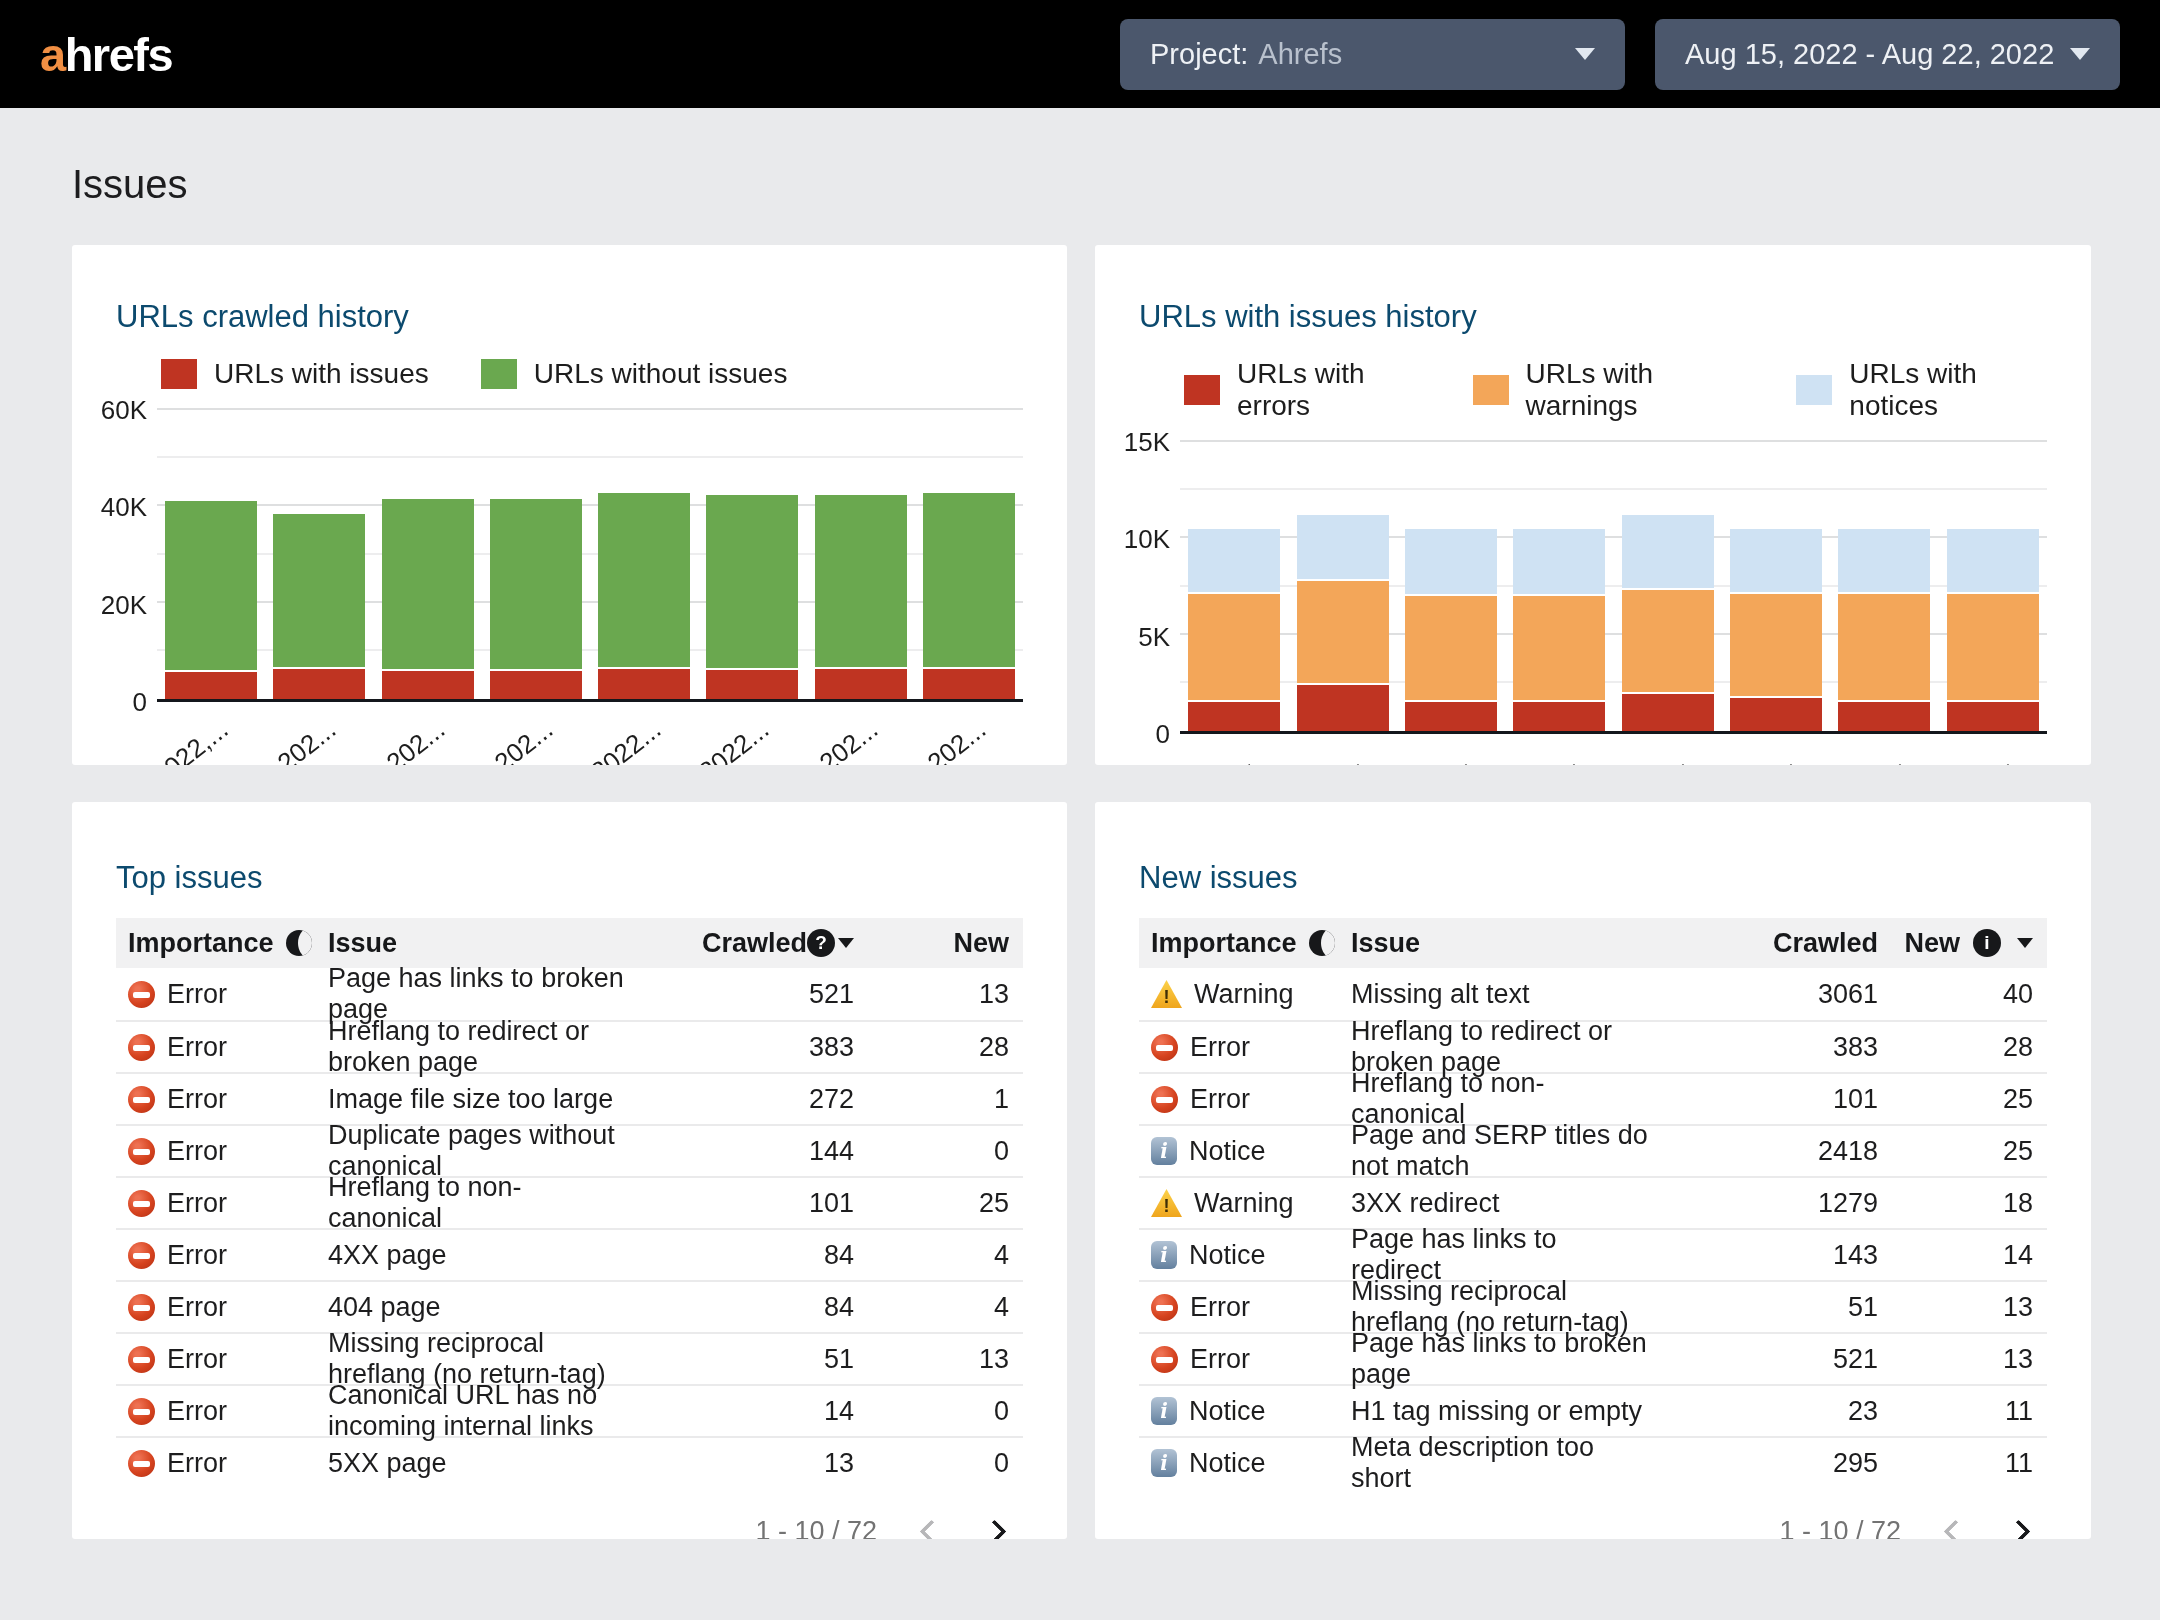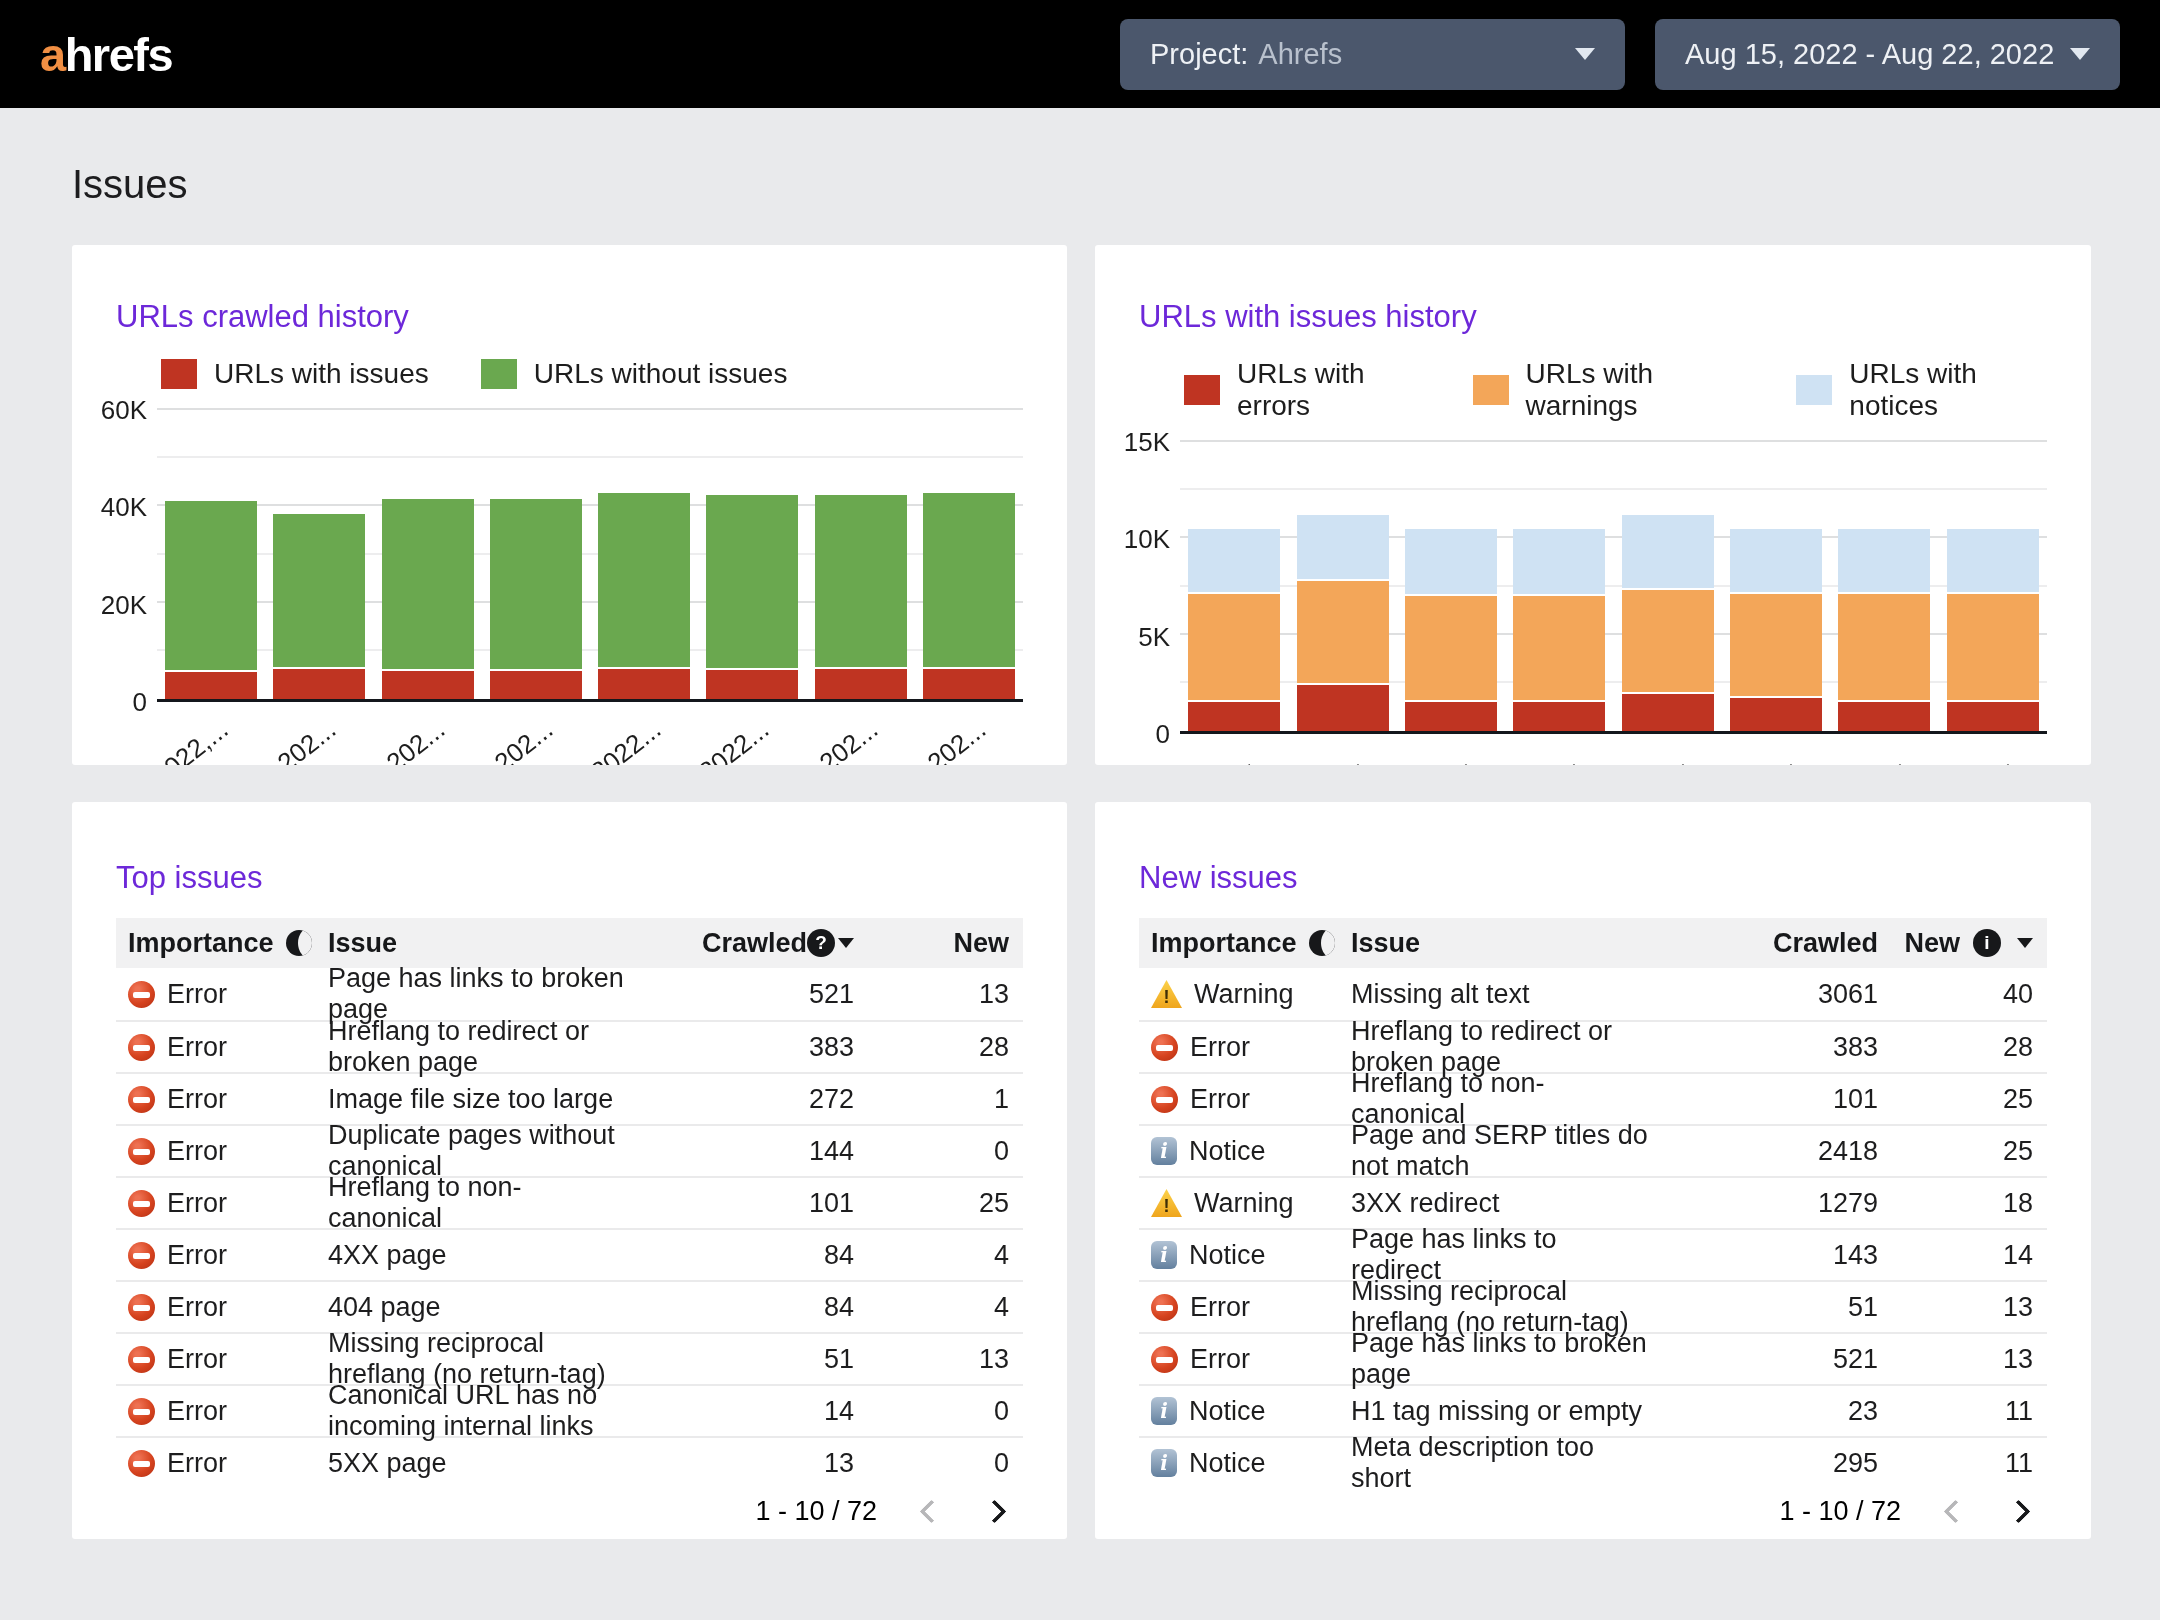--- a/index.html
+++ b/index.html
@@ -23,7 +23,7 @@
   h1 { font-size:40px; font-weight:400; color:#1d1d1f; margin:54px 0 38px 0; }
   .grid { display:grid; grid-template-columns:995px 996px; column-gap:28px; row-gap:37px; }
   .card { background:#ffffff; border-radius:3px; }
-  .card h2 { font-size:31px; font-weight:400; color:#6d28d9; margin:14px 0 0 0; }
+  .card h2 { font-size:31px; font-weight:400; color:#0c4a6e; margin:14px 0 0 0; }
 
   
   .chart-card { height:520px; padding:40px 44px 2px 44px; overflow:hidden; }

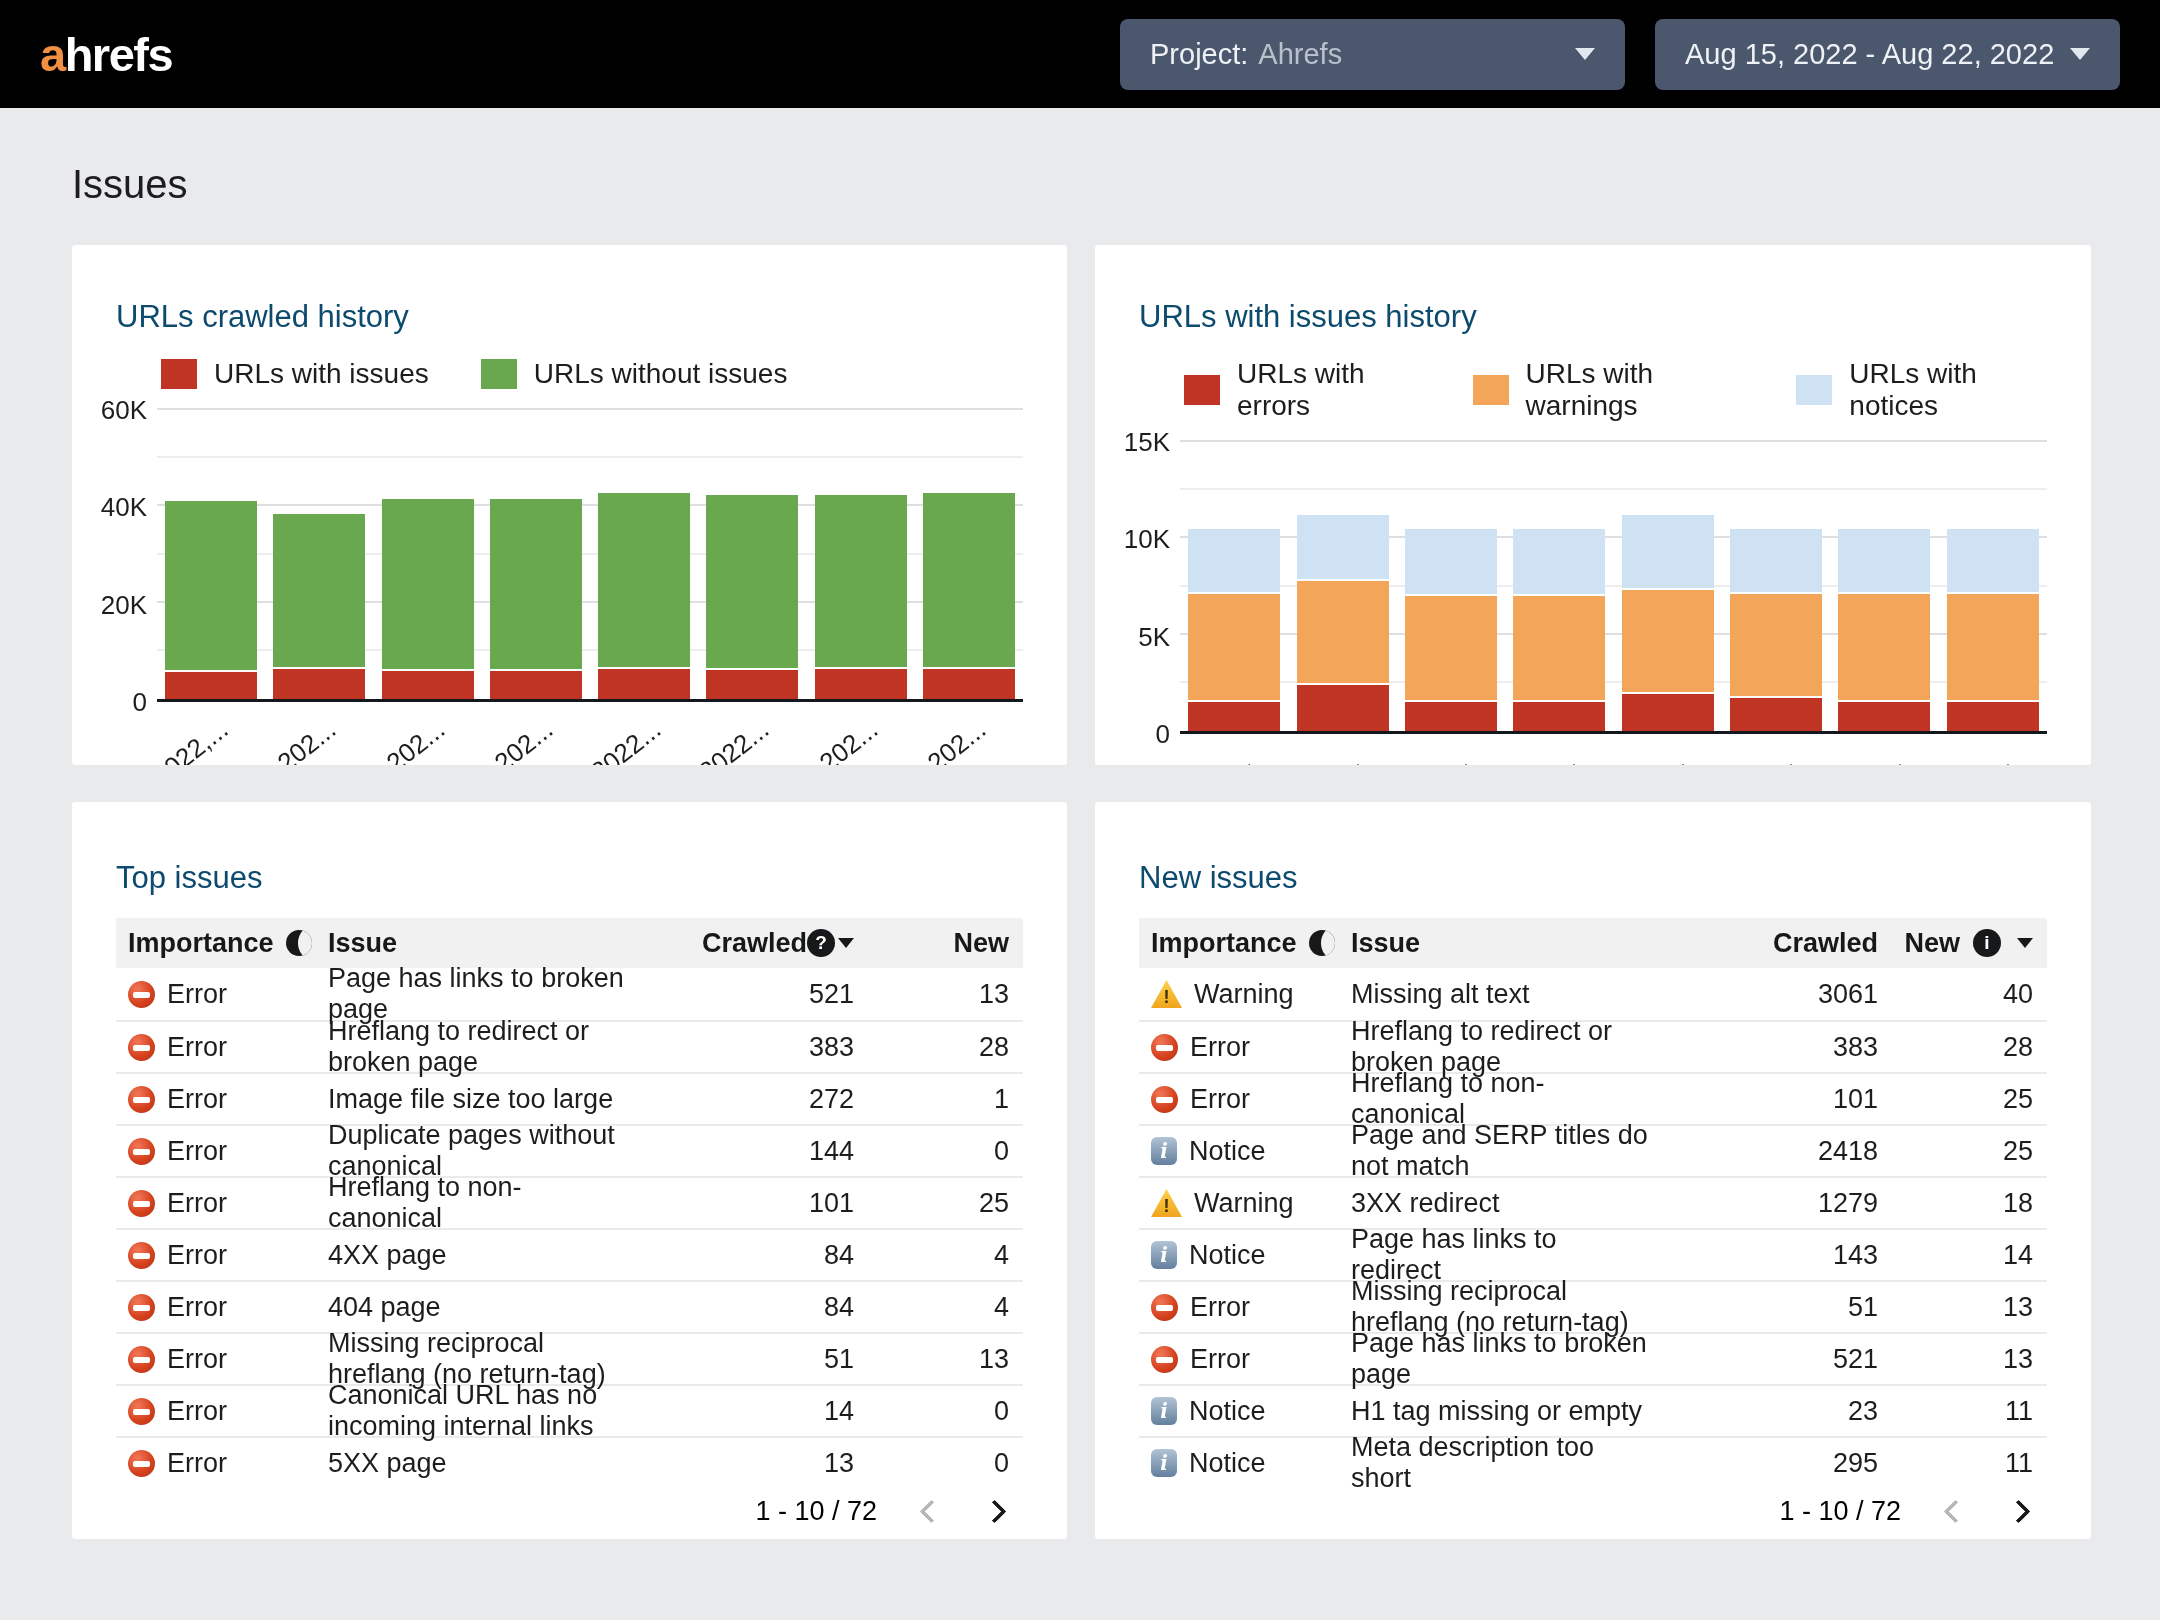--- a/index.html
+++ b/index.html
@@ -67,7 +67,7 @@
   .ico-notice { width:26px; height:28px; border-radius:6px; background:linear-gradient(180deg,#b2c3d5,#63809e); color:#fff; display:flex; align-items:center; justify-content:center; flex:none; }
   .ico-notice::after { content:"i"; font-family:"DejaVu Serif",serif; font-style:italic; font-weight:700; font-size:20px; }
   .imp-label { white-space:nowrap; }
-  .pagination { display:flex; justify-content:flex-end; align-items:center; height:46px; padding-right:8px; font-size:27px; color:#000000; }
+  .pagination { display:flex; justify-content:flex-end; align-items:center; height:46px; padding-right:8px; font-size:27px; color:#737373;margin-top:20px; }
   .chev { width:17px; height:17px; border-top:4px solid; border-right:4px solid; border-radius:2px; cursor:pointer; flex:none; }
   .chev-left { transform:rotate(-135deg); border-color:#b7b7b9; margin-left:46px; }
   .chev-right { transform:rotate(45deg); border-color:#17181a; margin-left:46px; margin-right:12px; }

